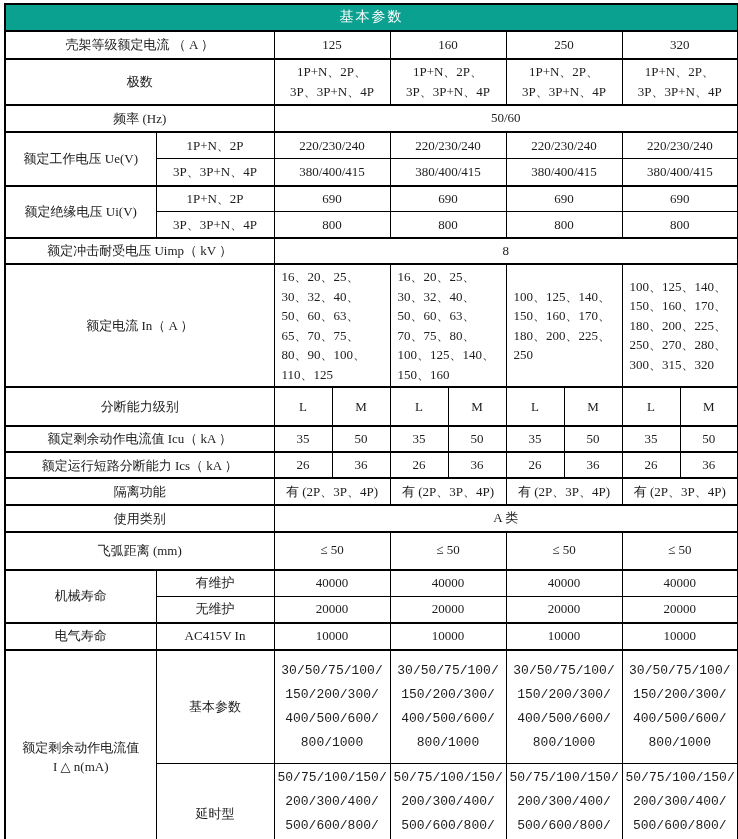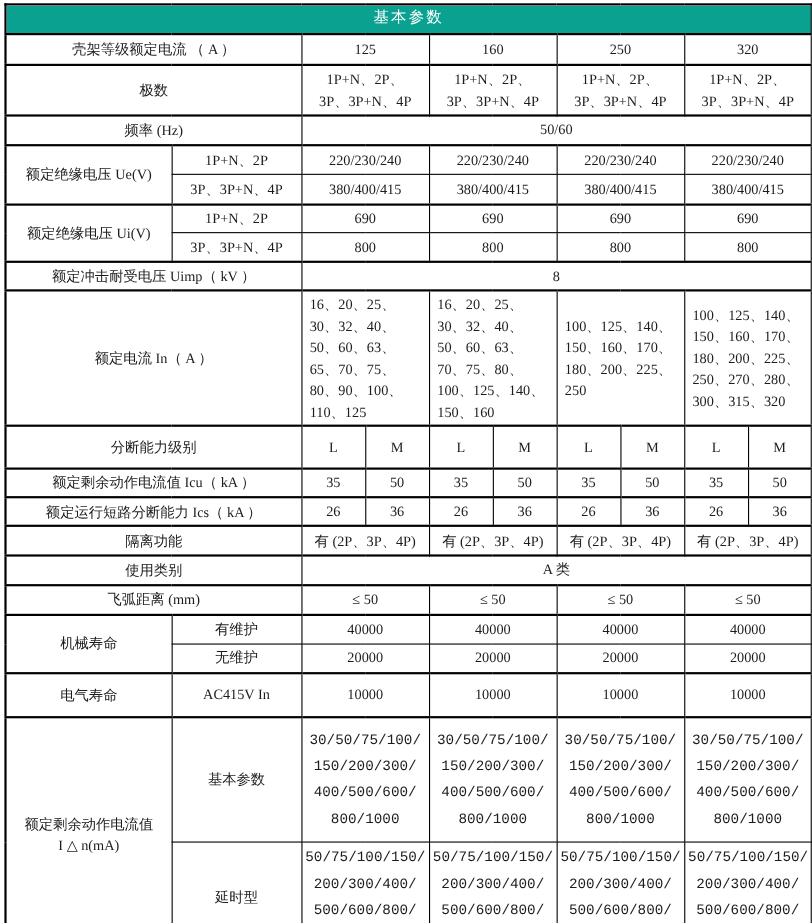--- a/index.html
+++ b/index.html
@@ -92,7 +92,7 @@
   </tr>
 
   <tr class="g" style="height:27px">
-    <td class="lbl" rowspan="2">额定绝缘电压 Ue(V)</td>
+    <td class="lbl" rowspan="2">额定工作电压 Ue(V)</td>
     <td>1P+N、2P</td>
     <td colspan="2">220/230/240</td>
     <td colspan="2">220/230/240</td>

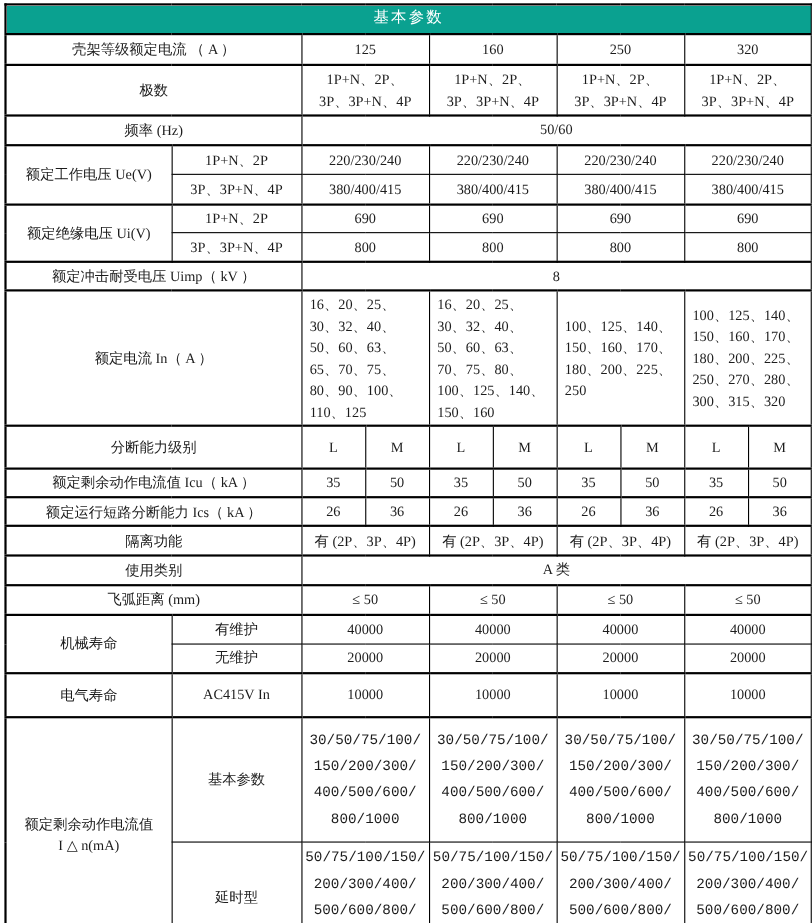--- a/index.html
+++ b/index.html
@@ -202,7 +202,7 @@
     <td colspan="8">A 类</td>
   </tr>
 
-  <tr class="g" style="height:27px">
+  <tr class="g" style="height:38px">
     <td class="lbl" colspan="2">飞弧距离 (mm)</td>
     <td colspan="2">≤ 50</td>
     <td colspan="2">≤ 50</td>

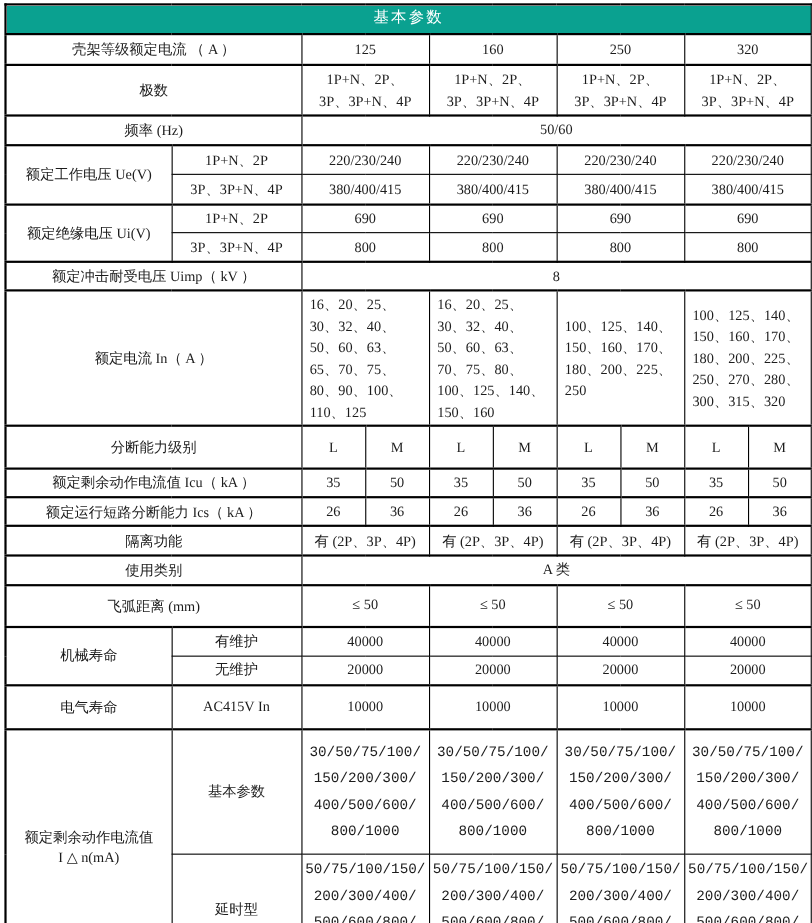--- a/index.html
+++ b/index.html
@@ -226,7 +226,7 @@
     <td colspan="2">20000</td>
   </tr>
 
-  <tr class="g" style="height:40px">
+  <tr class="g" style="height:27px">
     <td class="lbl">电气寿命</td>
     <td>AC415V In</td>
     <td colspan="2">10000</td>

